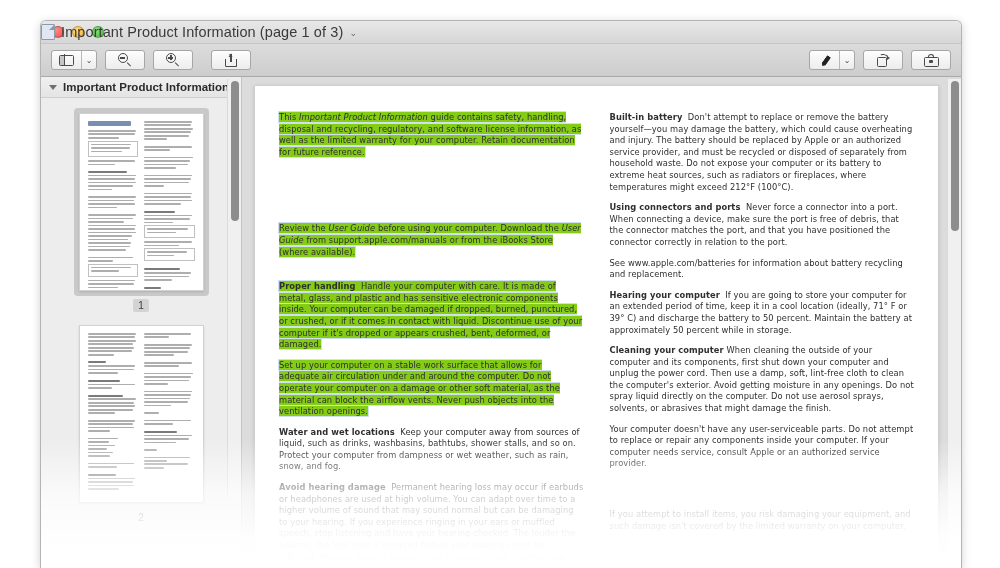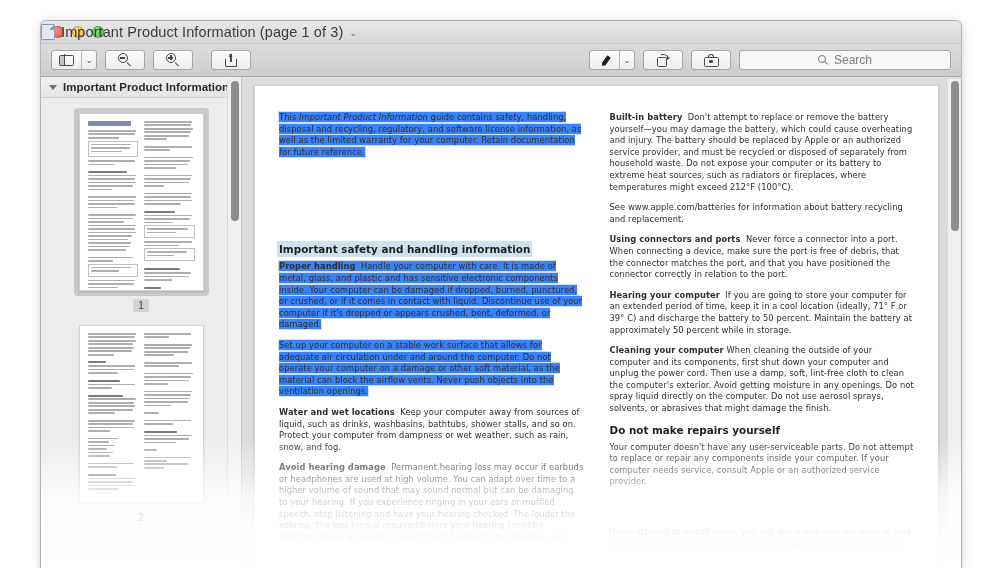--- a/index.html
+++ b/index.html
@@ -573,15 +573,6 @@
           </span>
         </div>
 
-        <div class="search-field">
-          <span class="search-inner">
-            <span class="search-mag">
-              <span class="ring"></span>
-                <span class="handle"></span>
-            </span>
-            <span class="search-placeholder">Search</span>
-          </span>
-        </div>
       </div>
     </div>
 

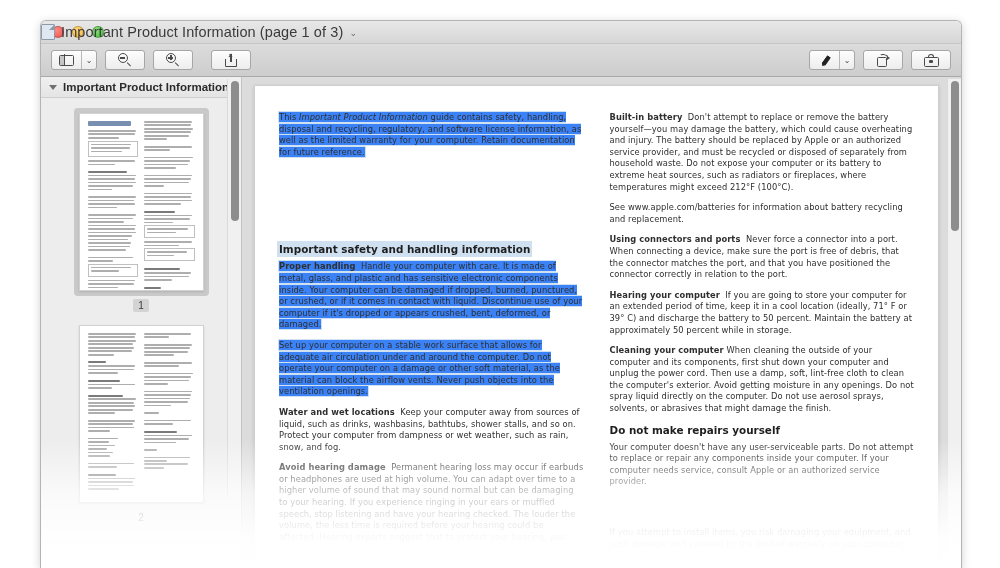--- a/index.html
+++ b/index.html
@@ -444,7 +444,7 @@
     letter-spacing: 0.01em;
   }
   .para .hl {
-    background: #3b82f6;
+    background: #84cc16;
     box-shadow: 0 0 0 1px #cfe0f0;
   }
   .para b { font-weight: bold; }

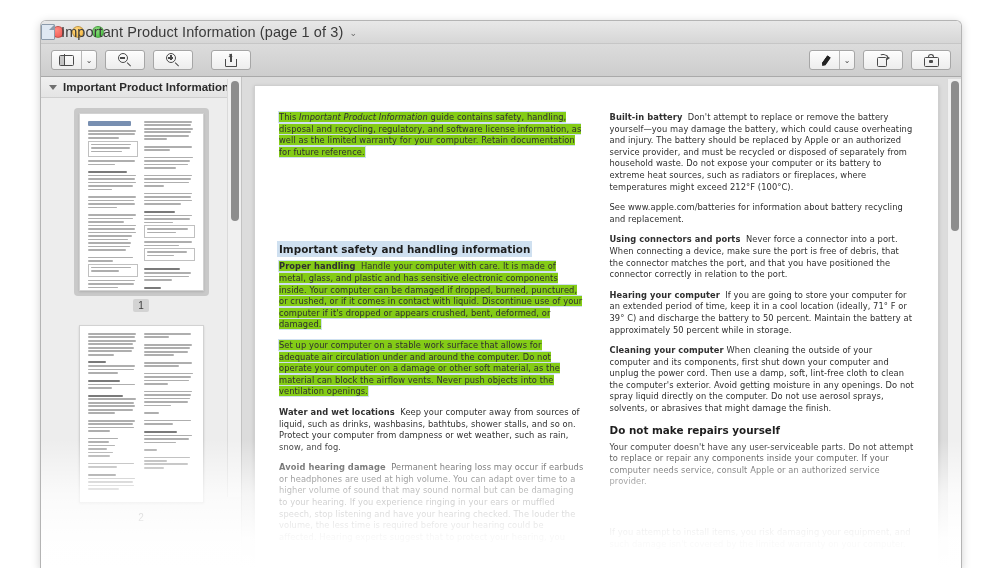--- a/index.html
+++ b/index.html
@@ -807,6 +807,7 @@
 
               <div class="spacer-lg"></div>
 
+              <p class="para"><span class="hl"><span>Review the </span><i>User Guide</i><span> before using your computer. Download the </span><i>User Guide</i><span> from support.apple.com/manuals or from the iBooks Store (where available).</span></span></p>
 
               <div class="spacer-sm"></div>
 

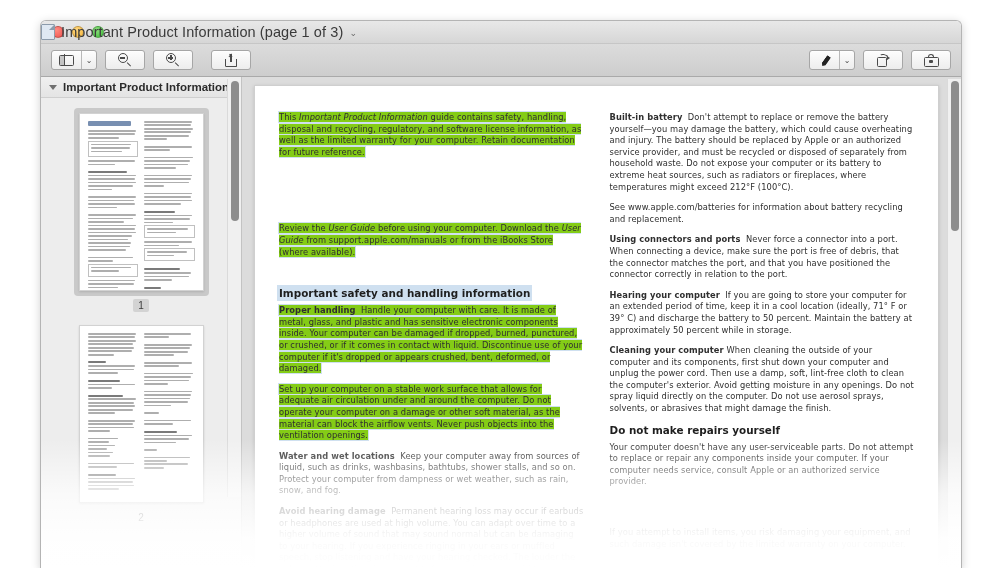--- a/index.html
+++ b/index.html
@@ -827,9 +827,9 @@
 
               <p class="para"><b>Built-in battery</b>&nbsp; <span>Don't attempt to replace or remove the battery yourself—you may damage the battery, which could cause overheating and injury. The battery should be replaced by Apple or an authorized service provider, and must be recycled or disposed of separately from household waste. Do not expose your computer or its battery to extreme heat sources, such as radiators or fireplaces, where temperatures might exceed 212°F (100°C).</span></p>
 
+              <p class="para"><b>Using connectors and ports</b>&nbsp; <span>Never force a connector into a port. When connecting a device, make sure the port is free of debris, that the connector matches the port, and that you have positioned the connector correctly in relation to the port.</span></p>
+
               <p class="para"><span>See www.apple.com/batteries for information about battery recycling and replacement.</span></p>
-
-              <p class="para"><b>Using connectors and ports</b>&nbsp; <span>Never force a connector into a port. When connecting a device, make sure the port is free of debris, that the connector matches the port, and that you have positioned the connector correctly in relation to the port.</span></p>
 
               <p class="para"><b>Hearing your computer</b>&nbsp; <span>If you are going to store your computer for an extended period of time, keep it in a cool location (ideally, 71° F or 39° C) and discharge the battery to 50 percent. Maintain the battery at approximately 50 percent while in storage.</span></p>
 

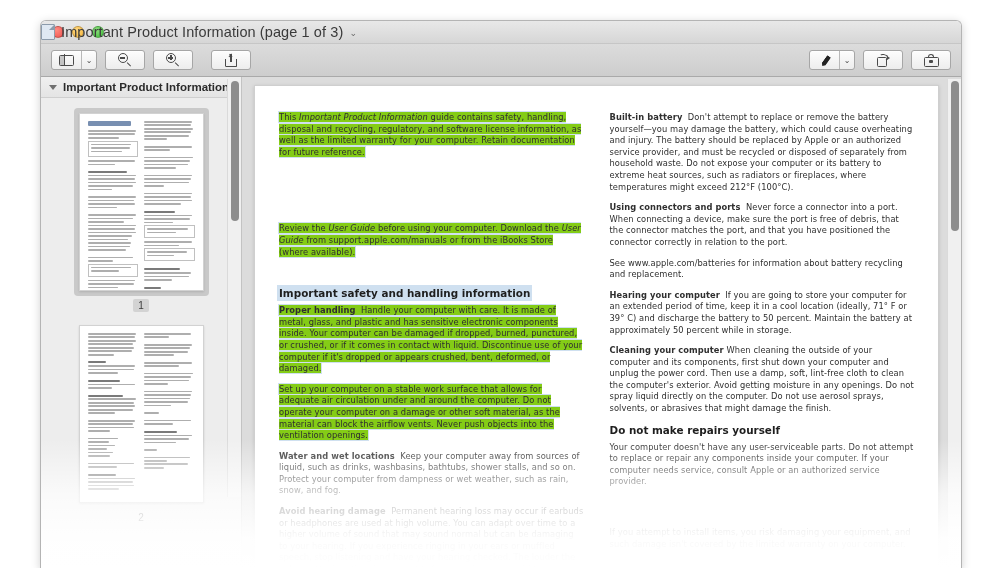--- a/index.html
+++ b/index.html
@@ -811,7 +811,6 @@
 
               <div class="spacer-sm"></div>
 
-              <h2 class="sec"><span class="hl">Important safety and handling information</span></h2>
 
               <p class="para"><span class="hl"><b>Proper handling</b>&nbsp; <span>Handle your computer with care. It is made of metal, glass, and plastic and has sensitive electronic components inside. Your computer can be damaged if dropped, burned, punctured, or crushed, or if it comes in contact with liquid. Discontinue use of your computer if it's dropped or appears crushed, bent, deformed, or damaged.</span></span></p>
 

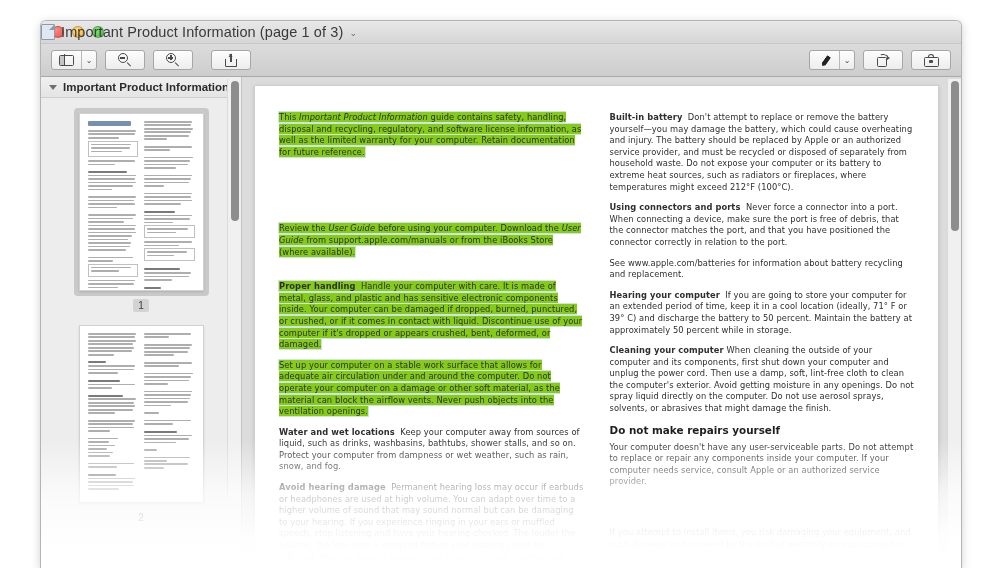--- a/index.html
+++ b/index.html
@@ -834,7 +834,6 @@
 
               <p class="para"><b>Cleaning your computer</b> <span>When cleaning the outside of your computer and its components, first shut down your computer and unplug the power cord. Then use a damp, soft, lint-free cloth to clean the computer's exterior. Avoid getting moisture in any openings. Do not spray liquid directly on the computer. Do not use aerosol sprays, solvents, or abrasives that might damage the finish.</span></p>
 
-              <h2 class="sec">Do not make repairs yourself</h2>
 
               <p class="para">Your computer doesn't have any user-serviceable parts. Do not attempt to replace or repair any components inside your computer. If your computer needs service, consult Apple or an authorized service provider.</p>
 

